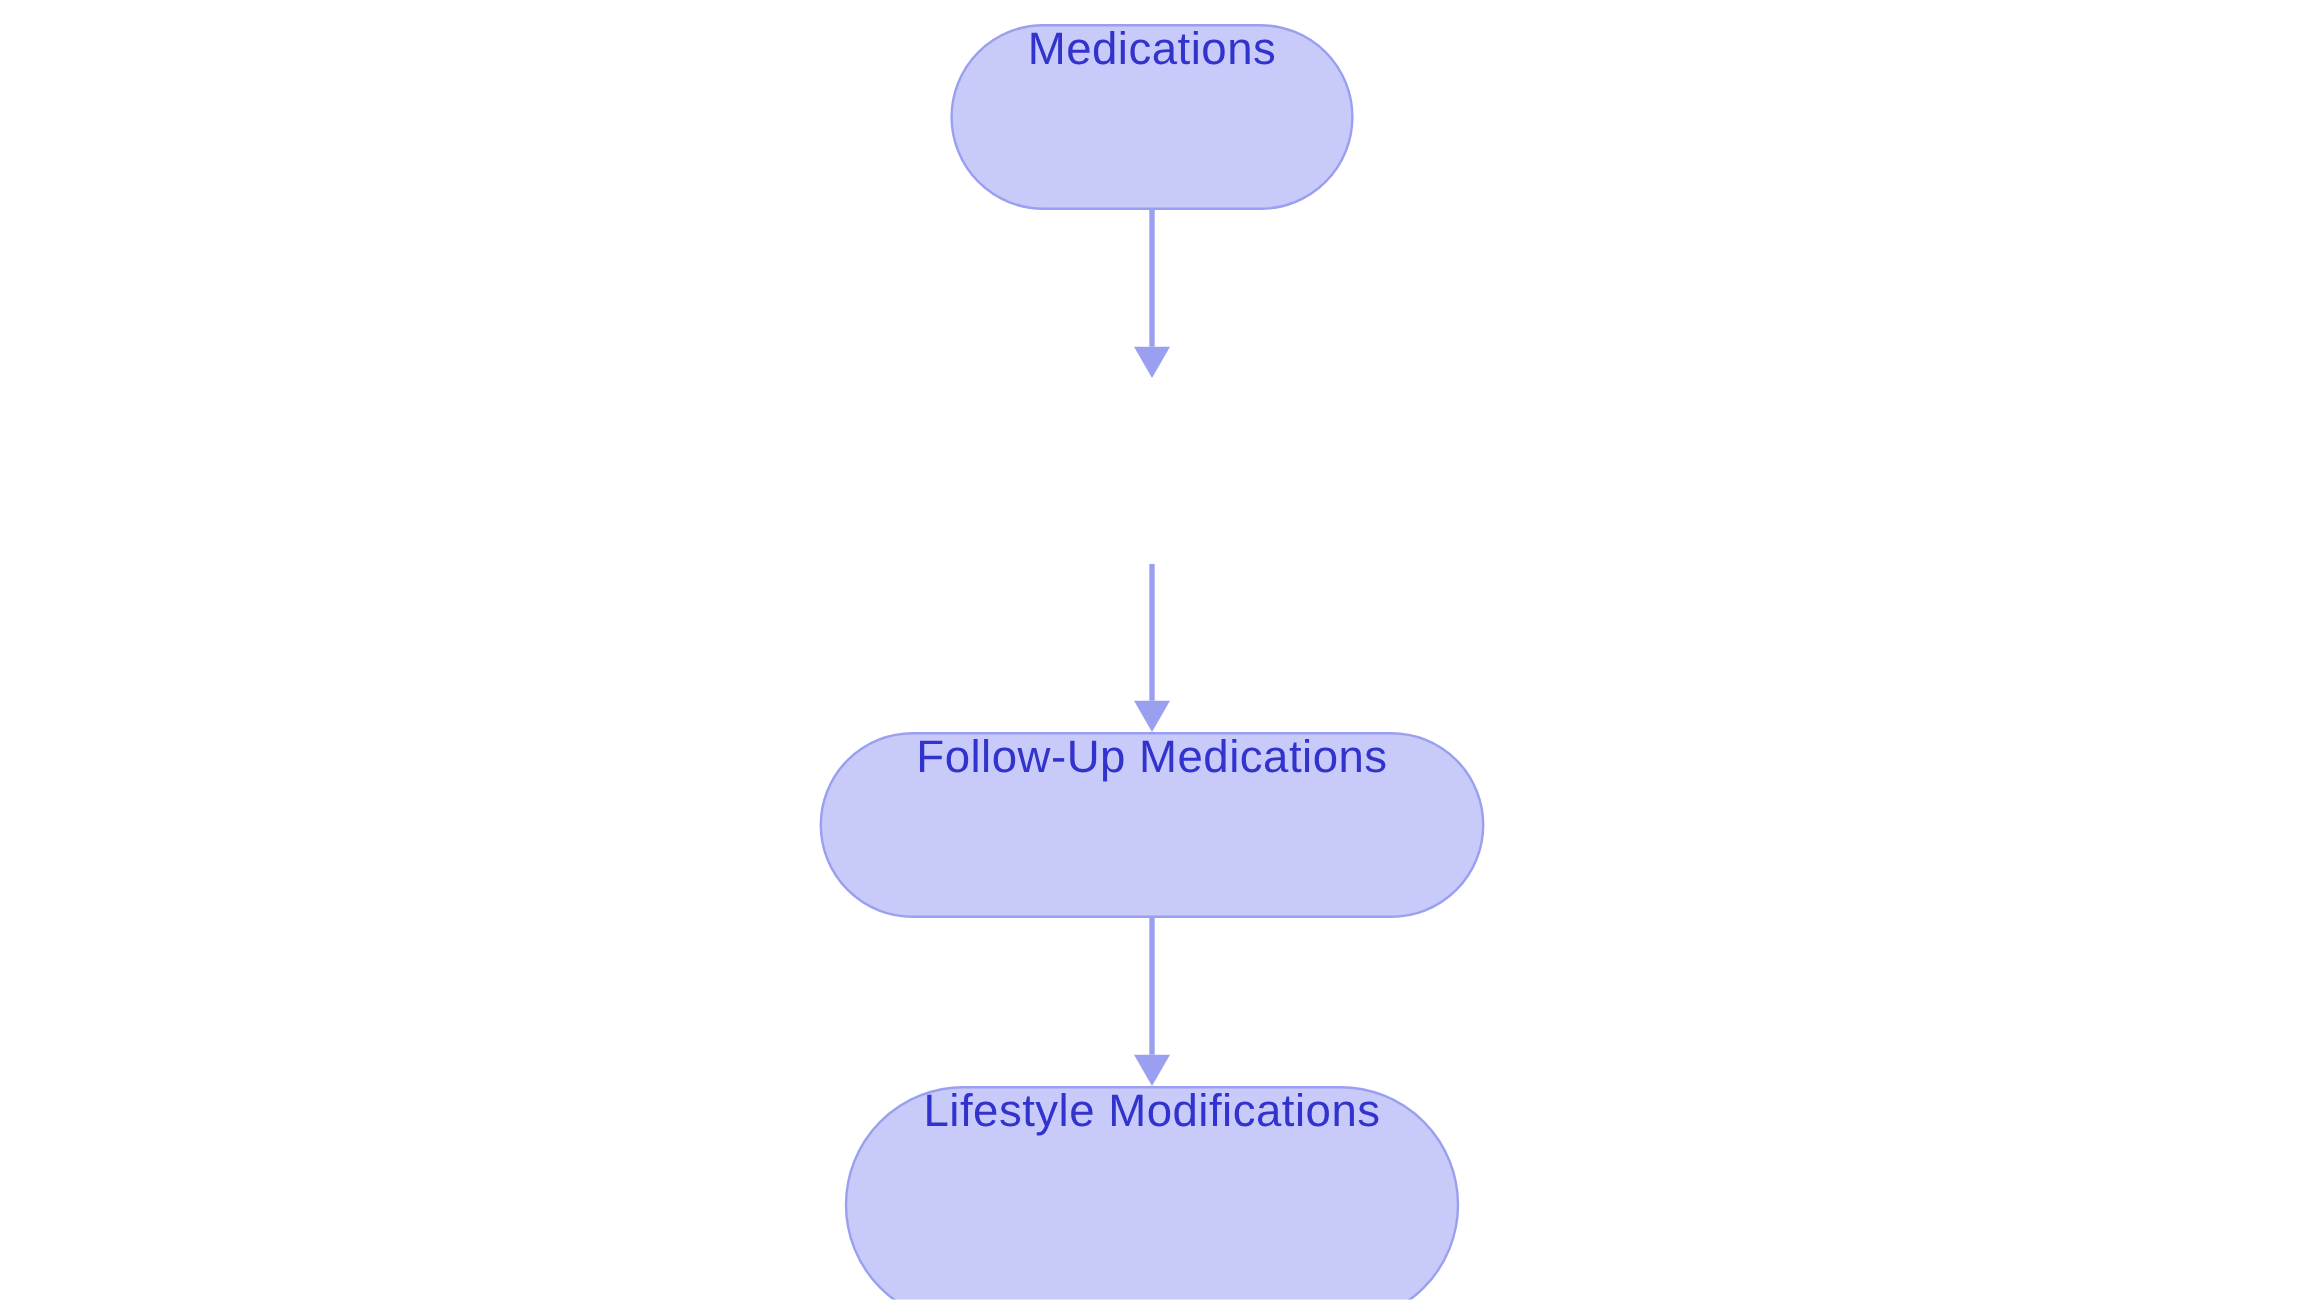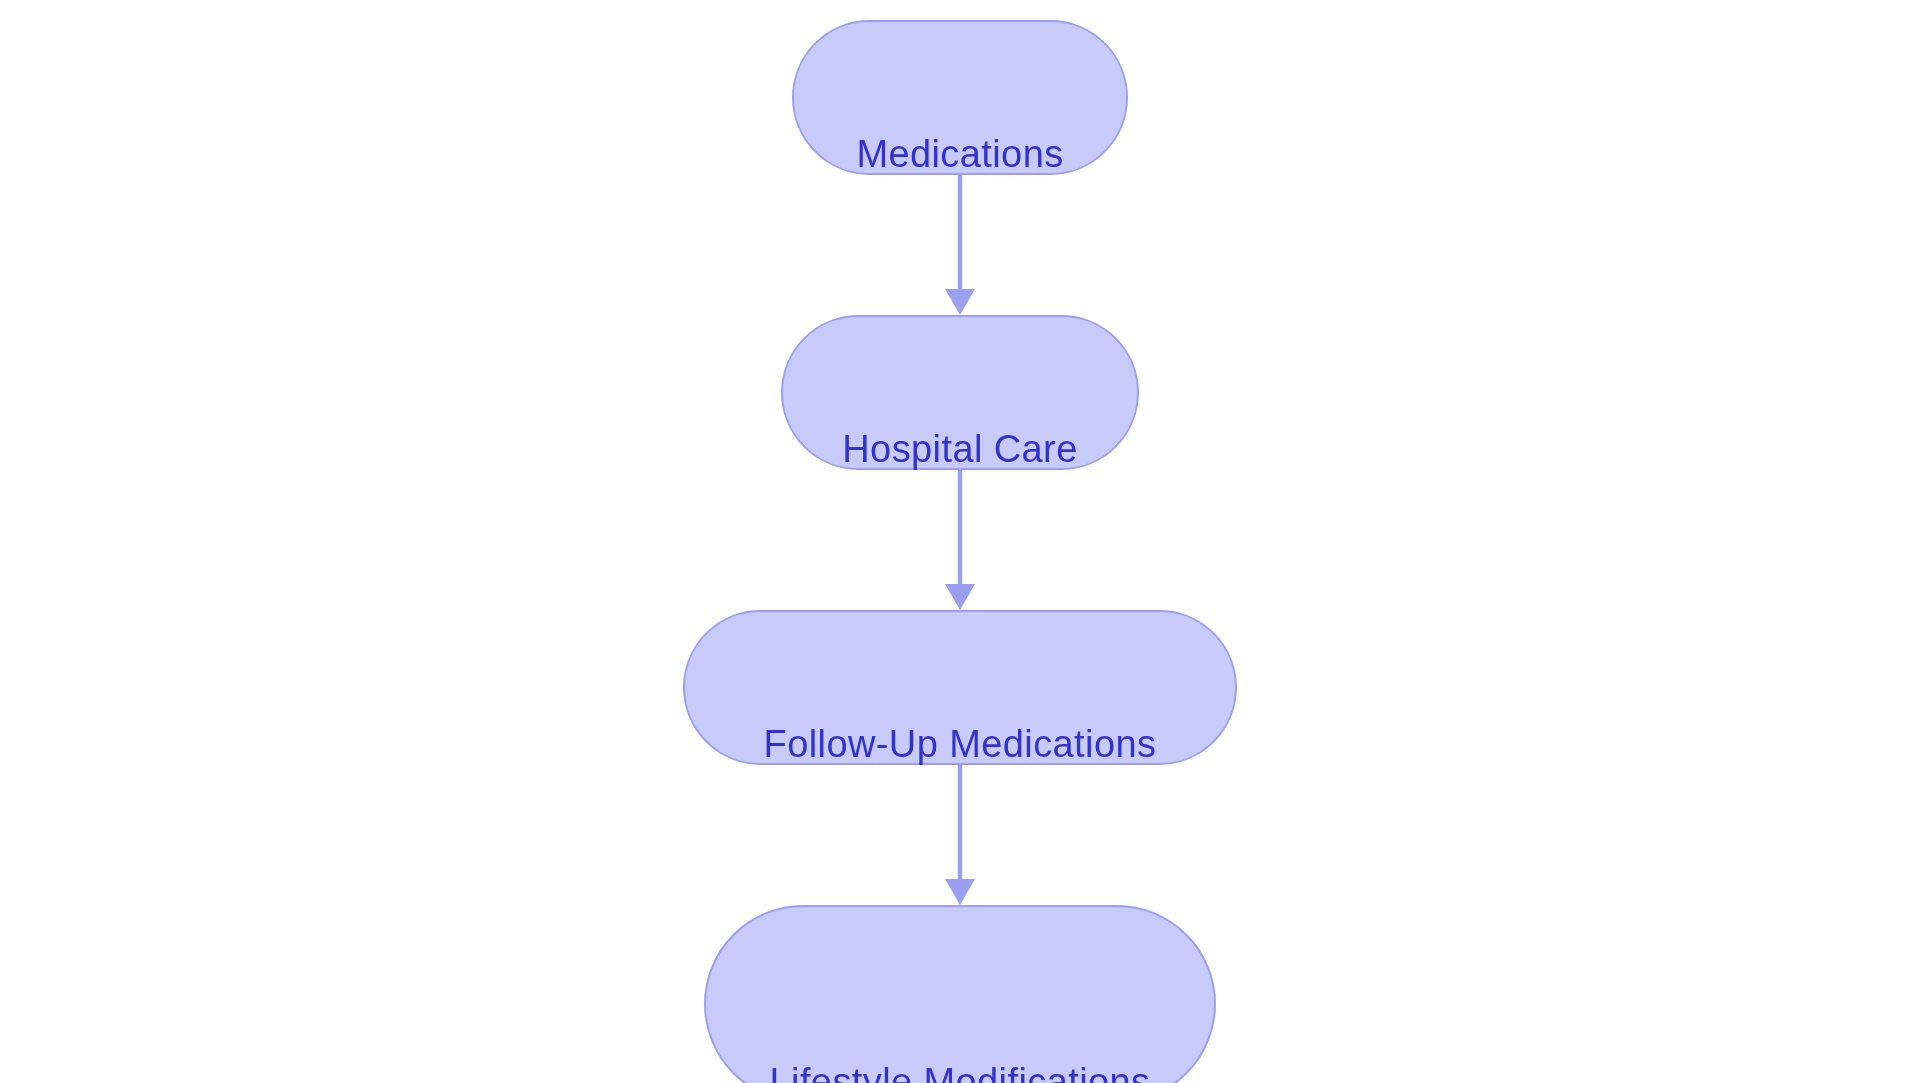--- a/index.html
+++ b/index.html
@@ -26,7 +26,7 @@
     position: absolute;
     box-sizing: border-box;
     display: flex;
-    align-items: flex-end;
+    align-items: flex-start;
     justify-content: center;
     background: #c8cbfa;
     border: 2px solid #9aa0ef;

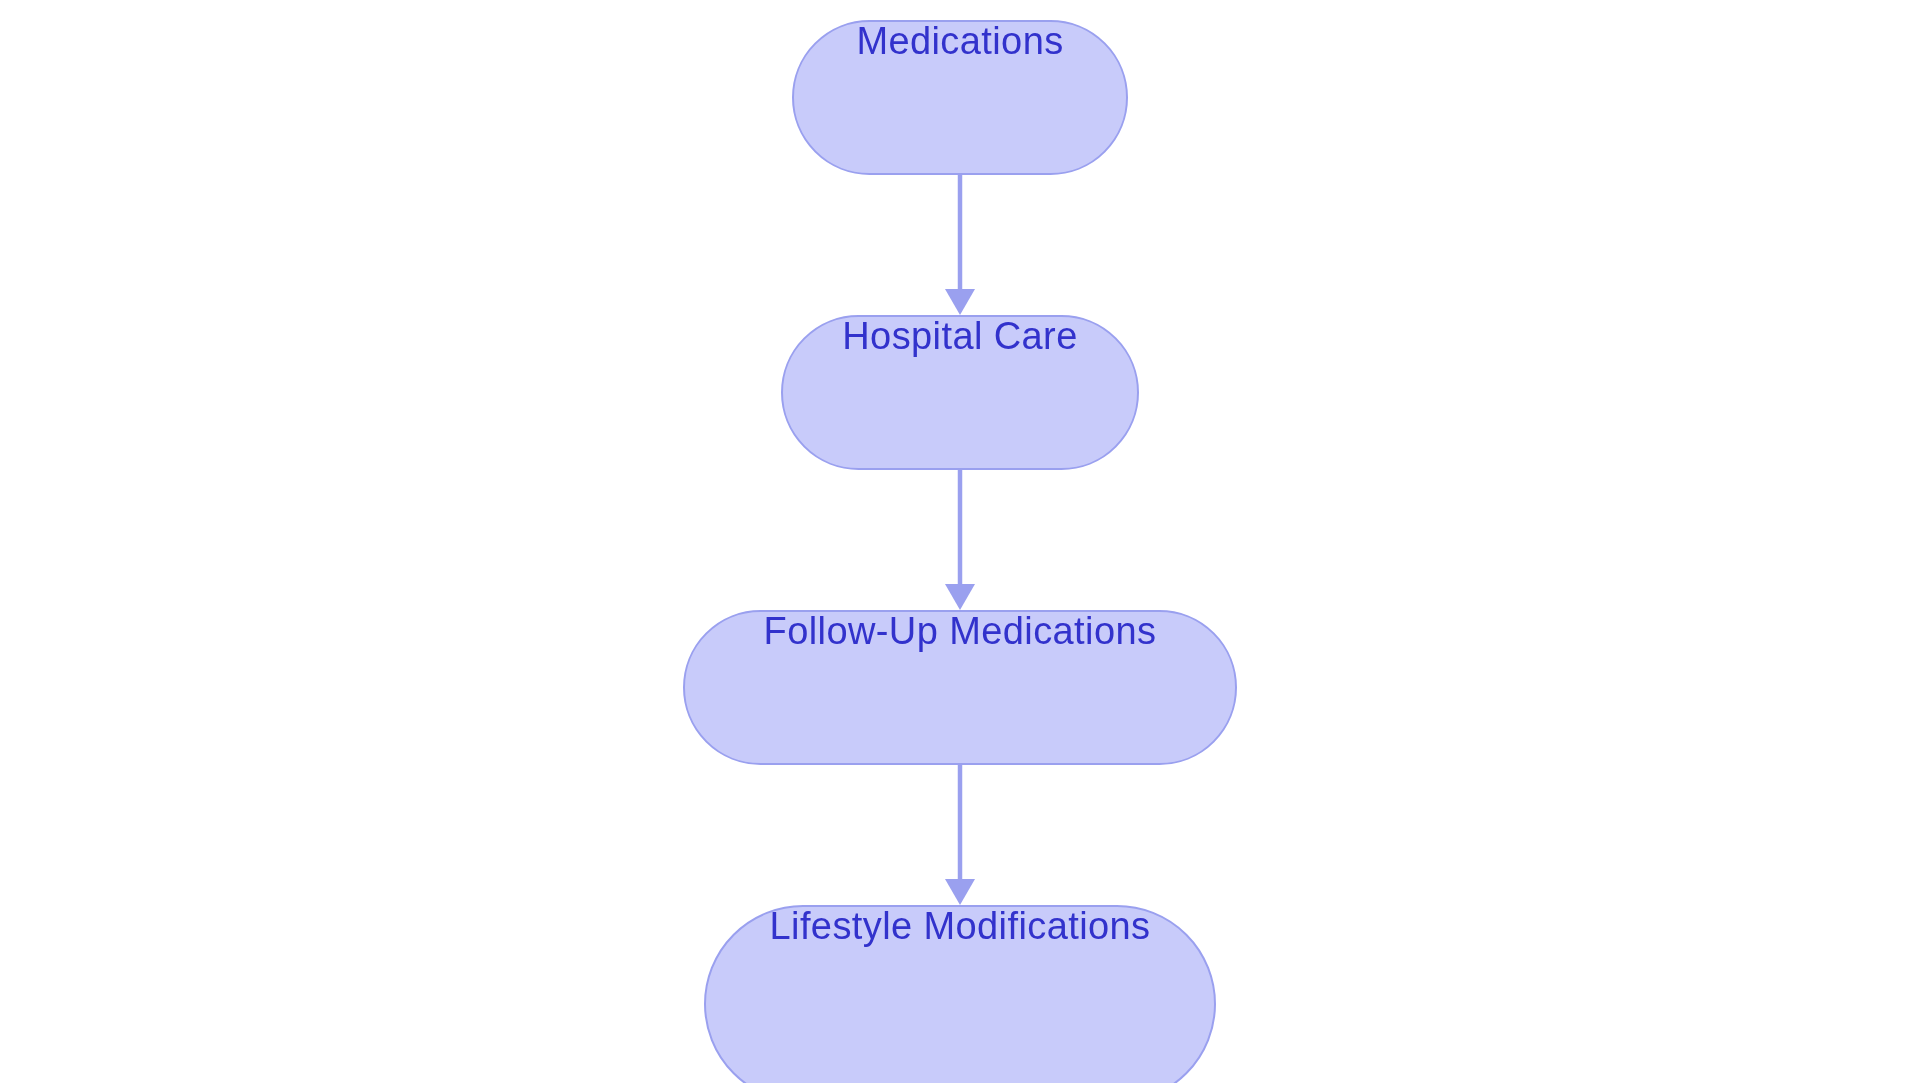--- a/index.html
+++ b/index.html
@@ -81,9 +81,6 @@
     <div class="flow-node" style="left: 960px; top: 20px; width: 336px; height: 155px;">
       <span class="flow-node-label">Medications</span>
     </div>
-    <div class="flow-node" style="left: 960px; top: 315px; width: 358px; height: 155px;">
-      <span class="flow-node-label">Hospital Care</span>
-    </div>
     <div class="flow-node" style="left: 960px; top: 610px; width: 554px; height: 155px;">
       <span class="flow-node-label">Follow-Up Medications</span>
     </div>

